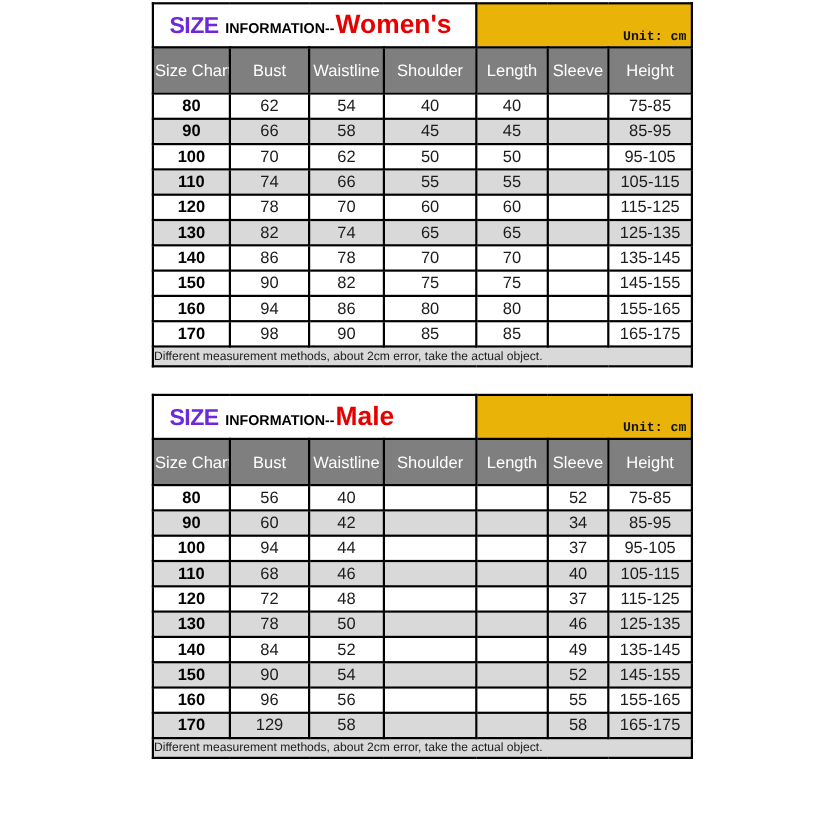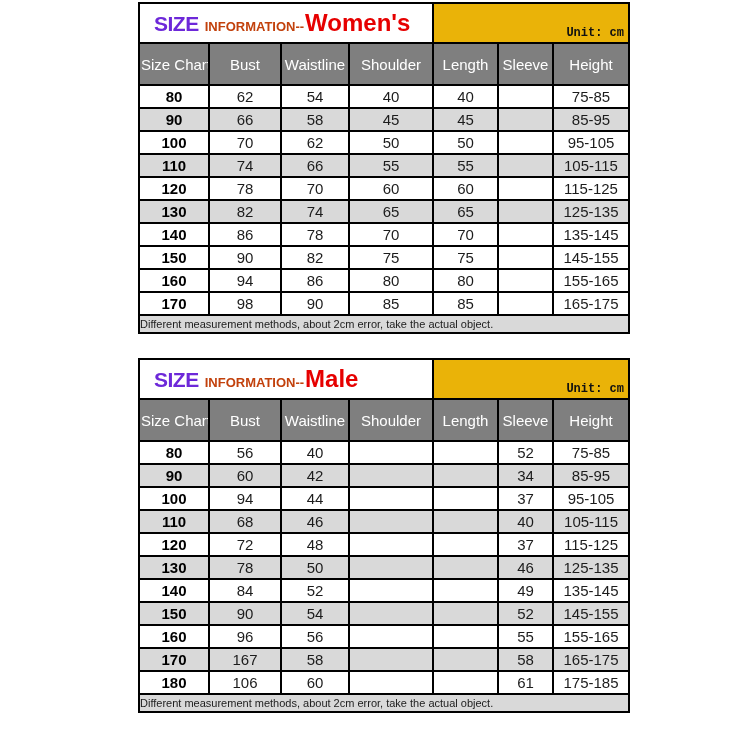--- a/index.html
+++ b/index.html
@@ -48,7 +48,7 @@
     font-size:21px;font-weight:700;color:#6d28d9;letter-spacing:-0.5px;
   }
   .t-info{
-    font-size:13px;font-weight:700;color:#c2410c;margin-left:6px;letter-spacing:0;
+    font-size:13px;font-weight:700;color:#000000;margin-left:6px;letter-spacing:0;
   }
   .t-group{
     font-size:24px;font-weight:700;color:var(--accent-red);margin-left:1px;

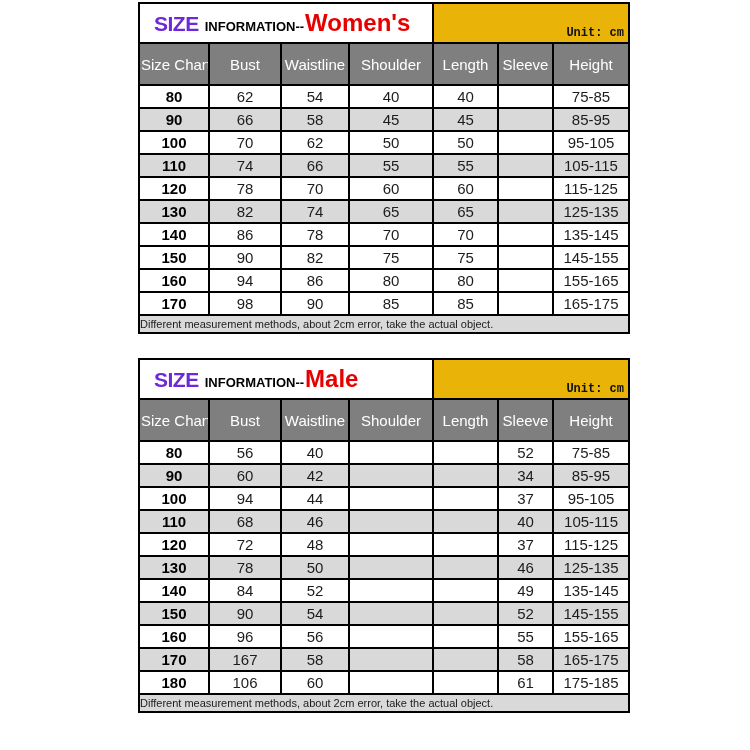--- a/index.html
+++ b/index.html
@@ -344,7 +344,7 @@
           </tr>
           <tr class="shaded">
             <td class="size-col">170</td>
-            <td>167</td>
+            <td>129</td>
             <td>58</td>
             <td></td>
             <td></td>

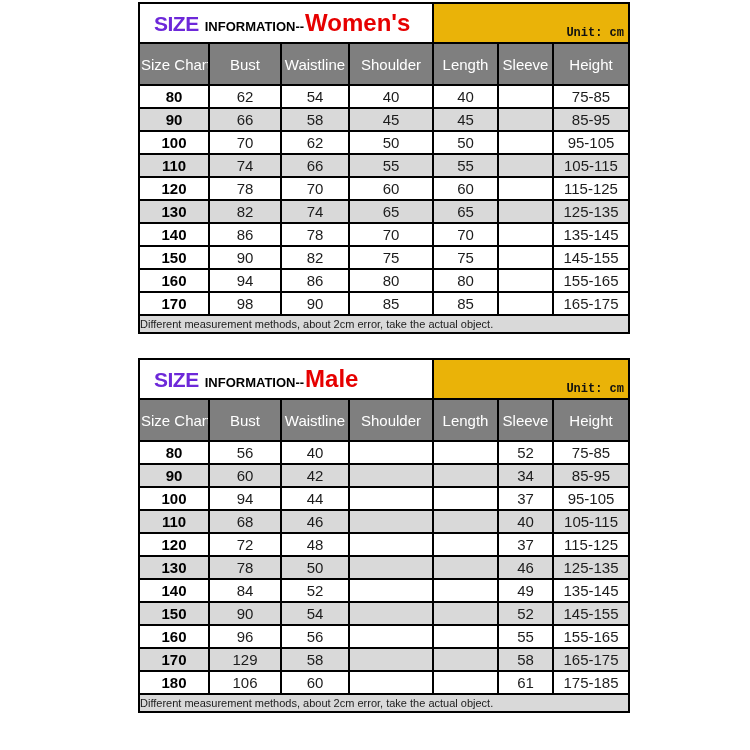--- a/index.html
+++ b/index.html
@@ -351,15 +351,6 @@
             <td>58</td>
             <td>165-175</td>
           </tr>
-          <tr>
-            <td class="size-col">180</td>
-            <td>106</td>
-            <td>60</td>
-            <td></td>
-            <td></td>
-            <td>61</td>
-            <td>175-185</td>
-          </tr>
         </tbody>
       <tfoot>
         <tr>

